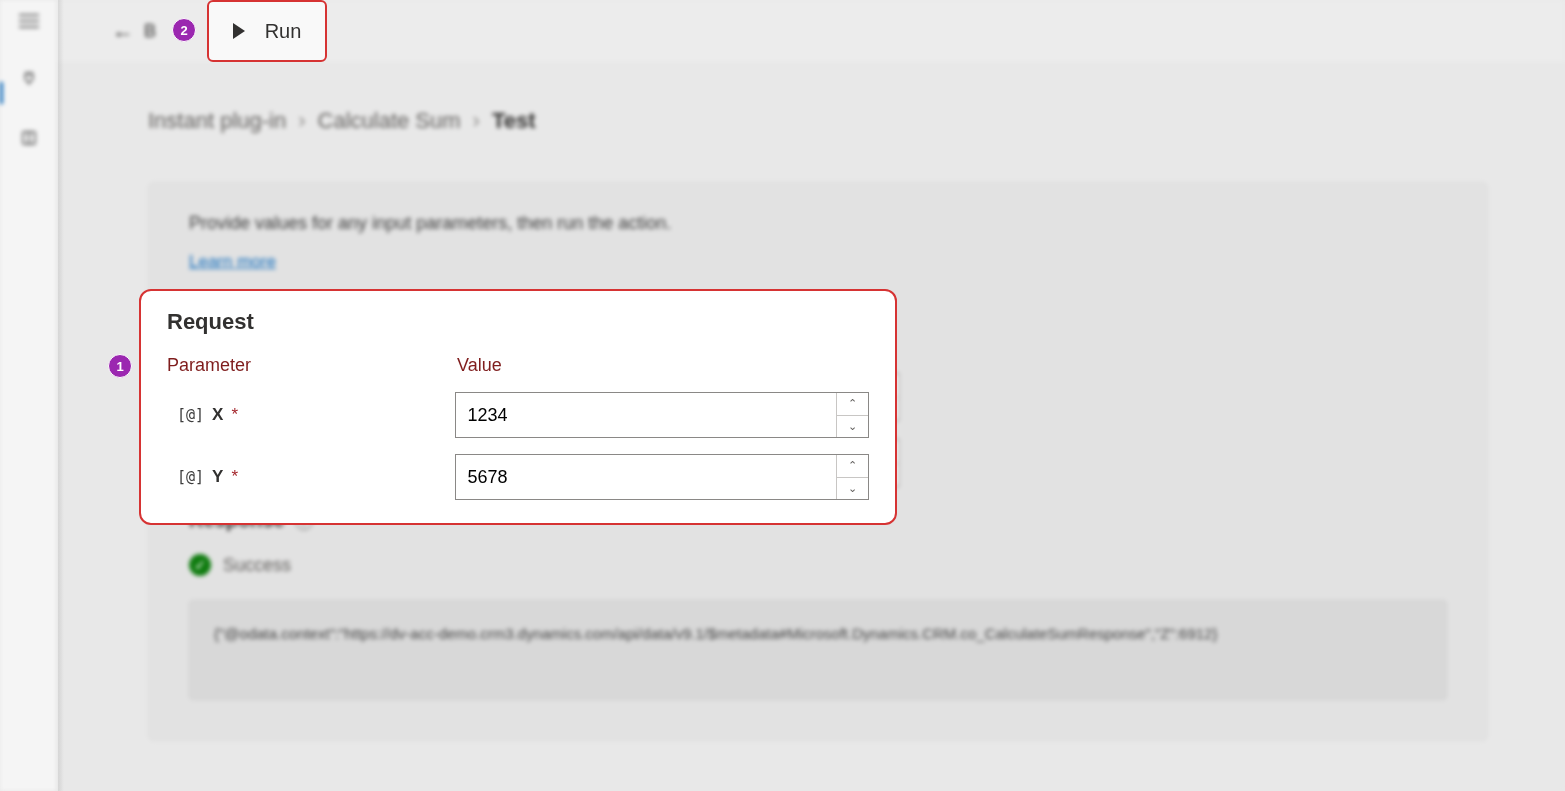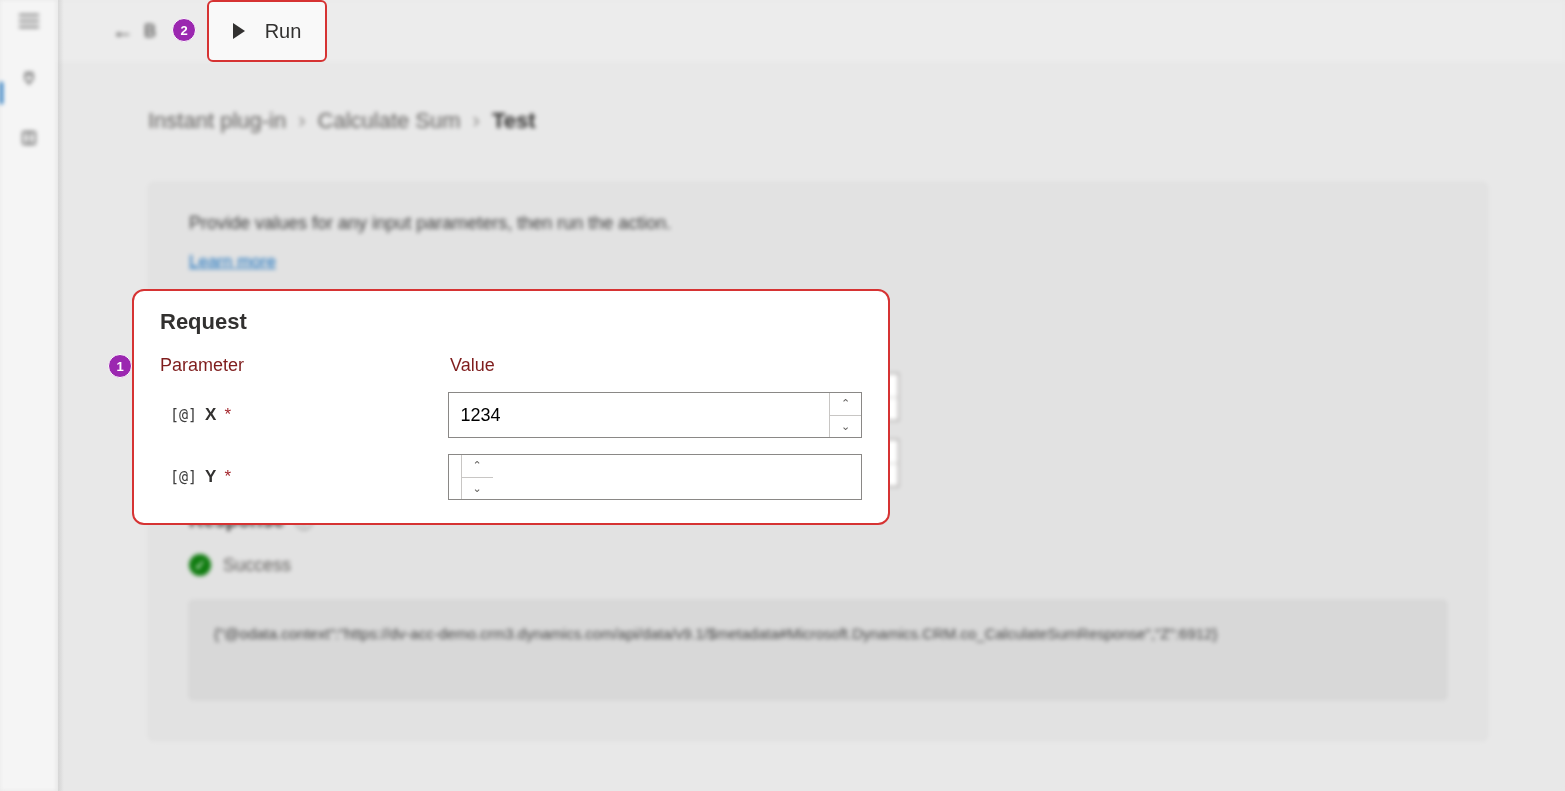--- a/index.html
+++ b/index.html
@@ -131,7 +131,7 @@
 
   .request-panel {
     position:absolute;
-    left:132px; top:289px;
+    left:139px; top:289px;
     width:758px; height:236px;
     border:2.5px solid #d63333;
     border-radius:12px;

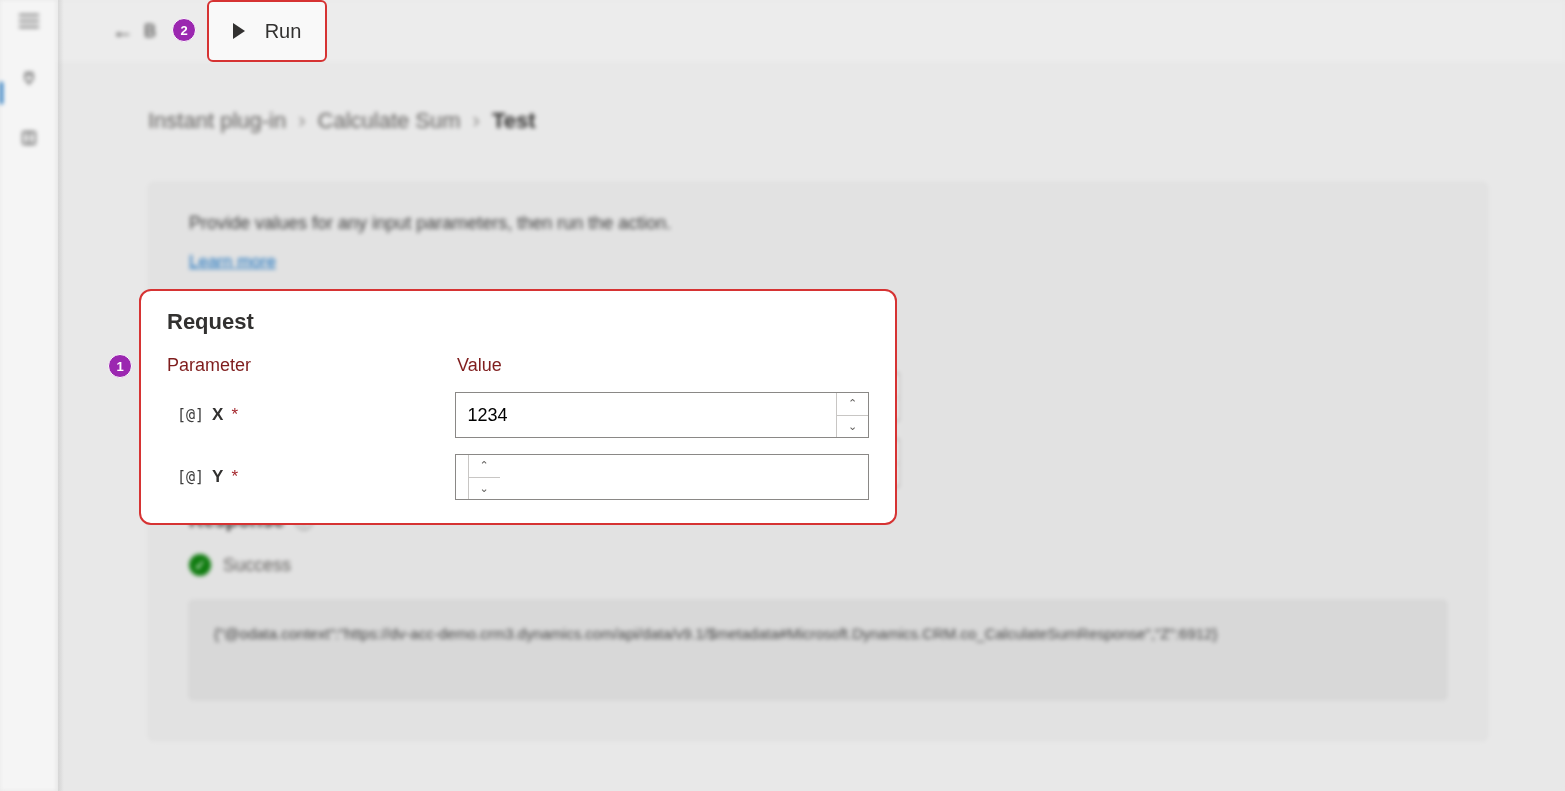--- a/index.html
+++ b/index.html
@@ -276,6 +276,7 @@
       <span class="req">*</span>
     </div>
     <div class="num-input">
+      <input type="text" value="5678" style="">
       <div class="spinner">
           <div>⌃</div>
           <div>⌄</div>

